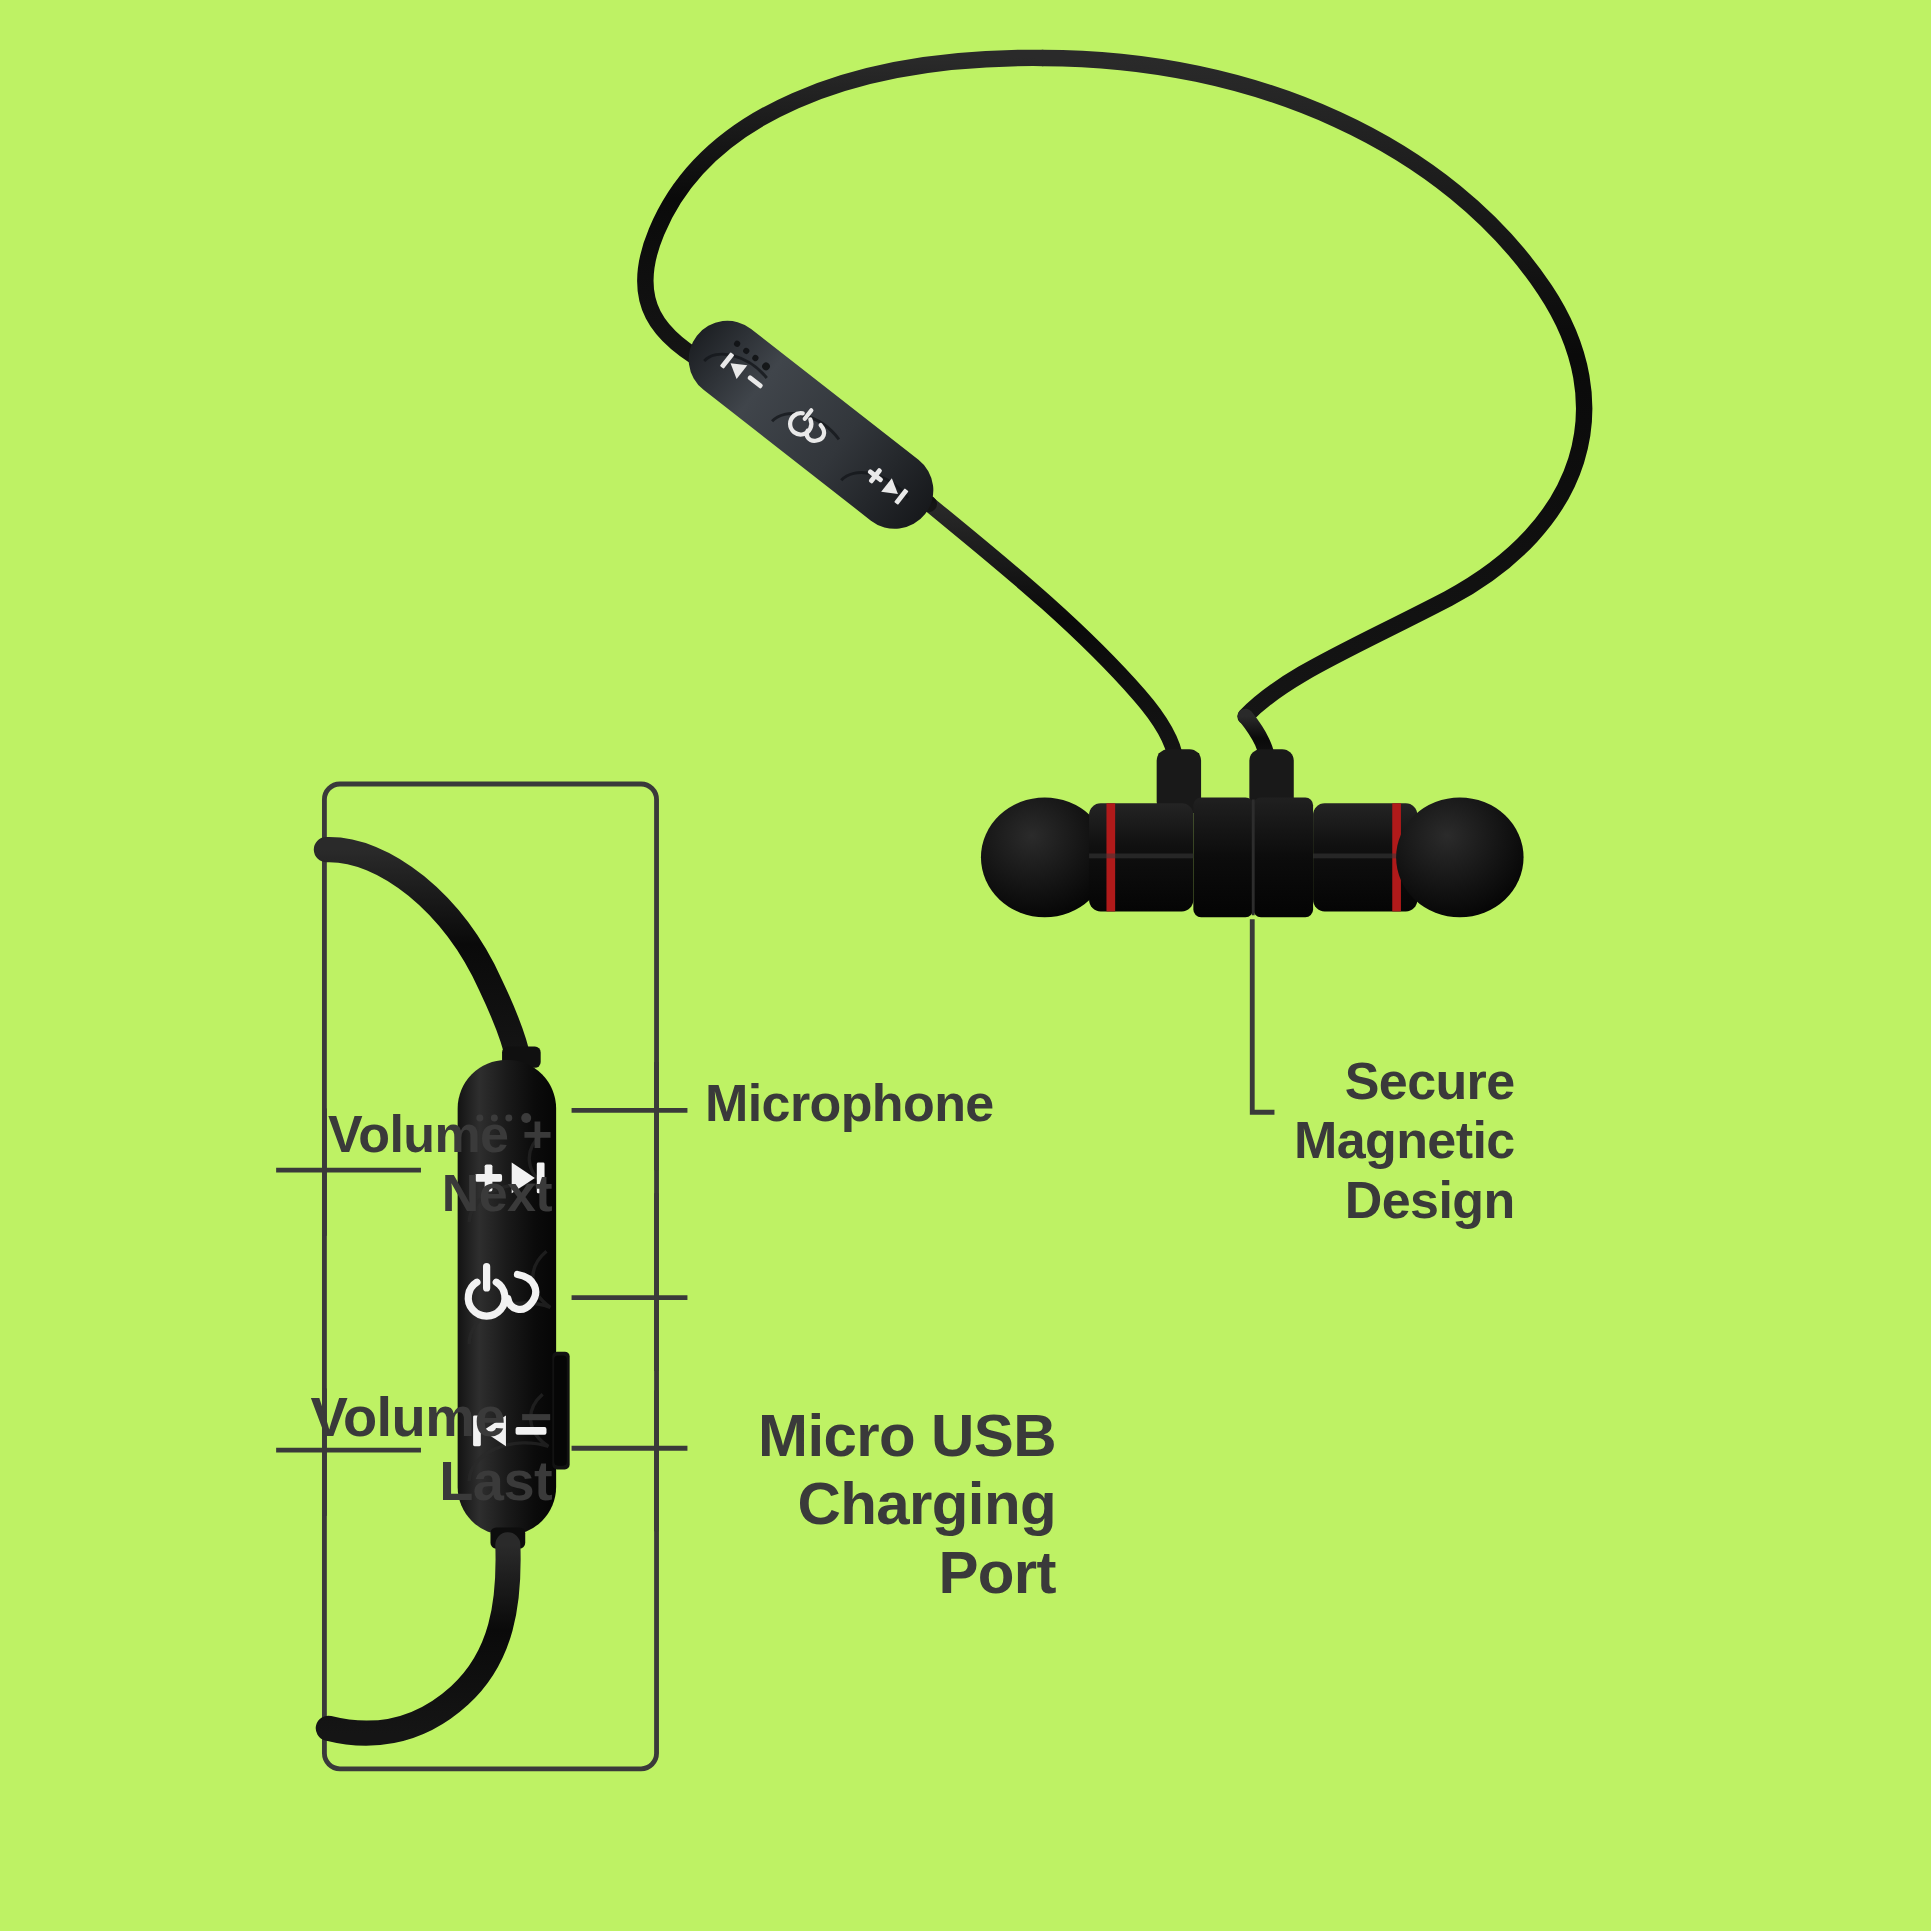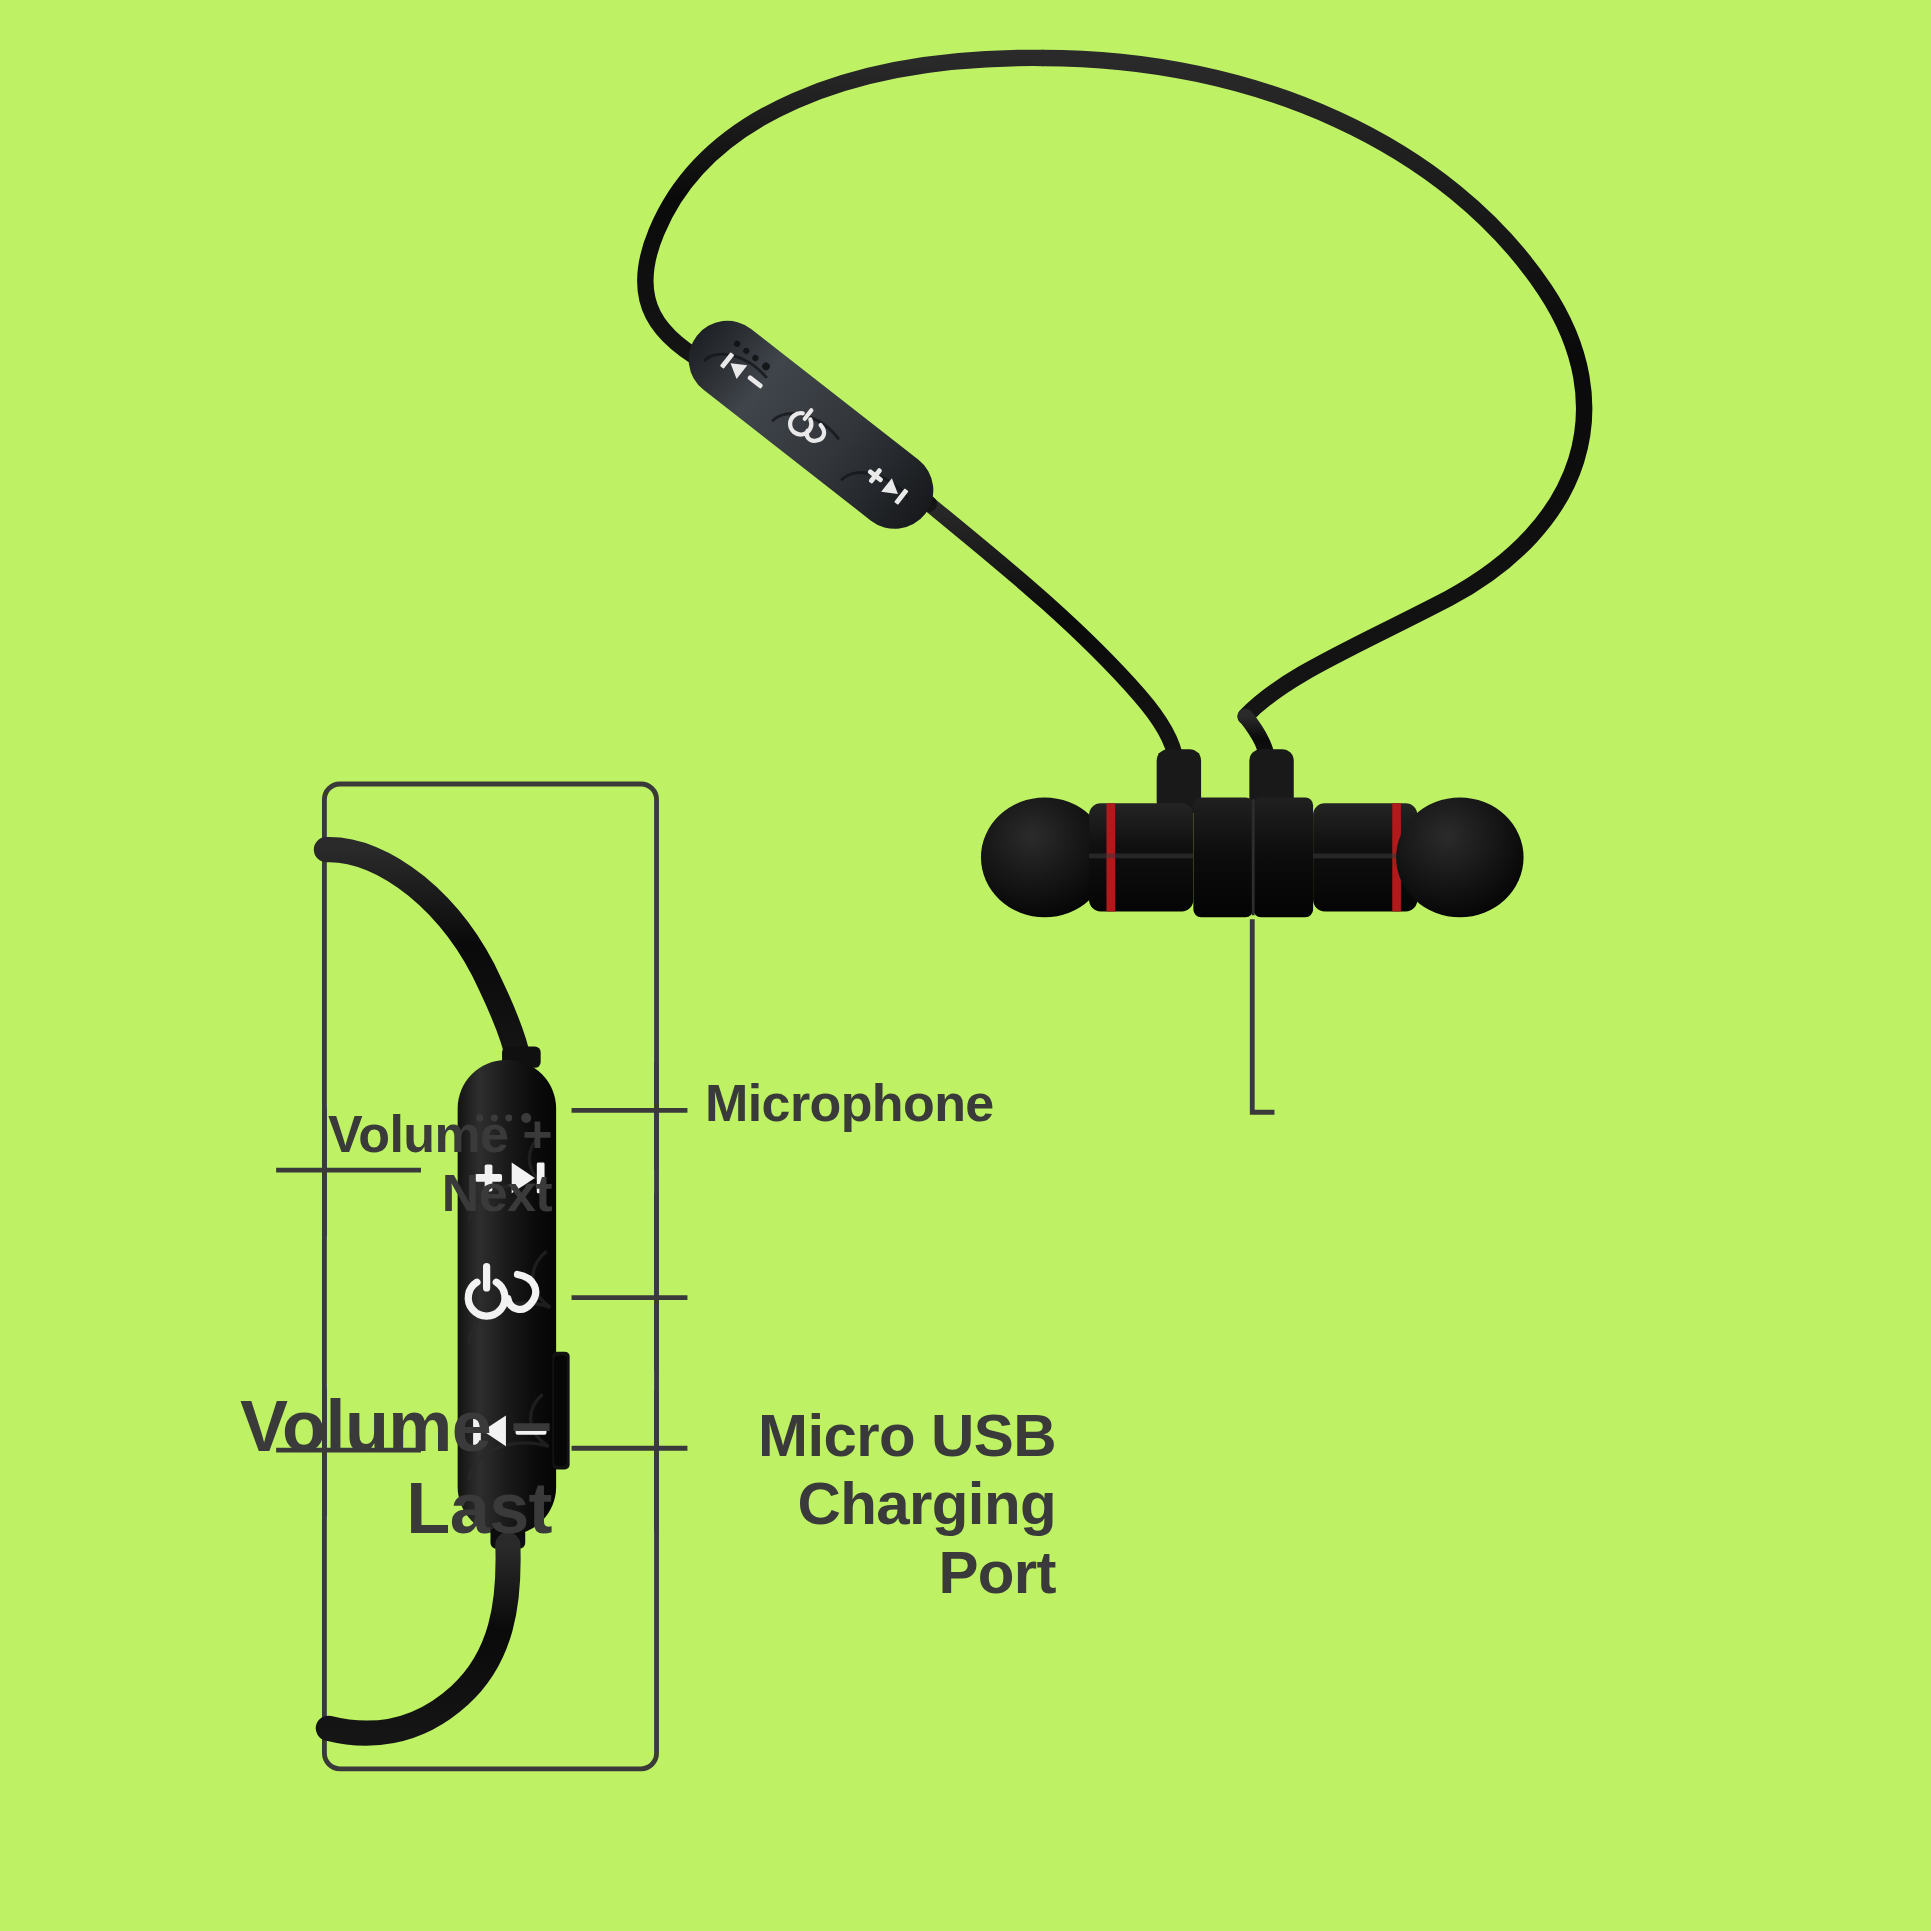--- a/index.html
+++ b/index.html
@@ -281,6 +281,9 @@
   <div class="label right lbl-usb">Micro USB
 Charging Port</div>
 
+  <div class="label left lbl-magnetic">Secure
+Magnetic
+Design</div>
 
 </div>
 

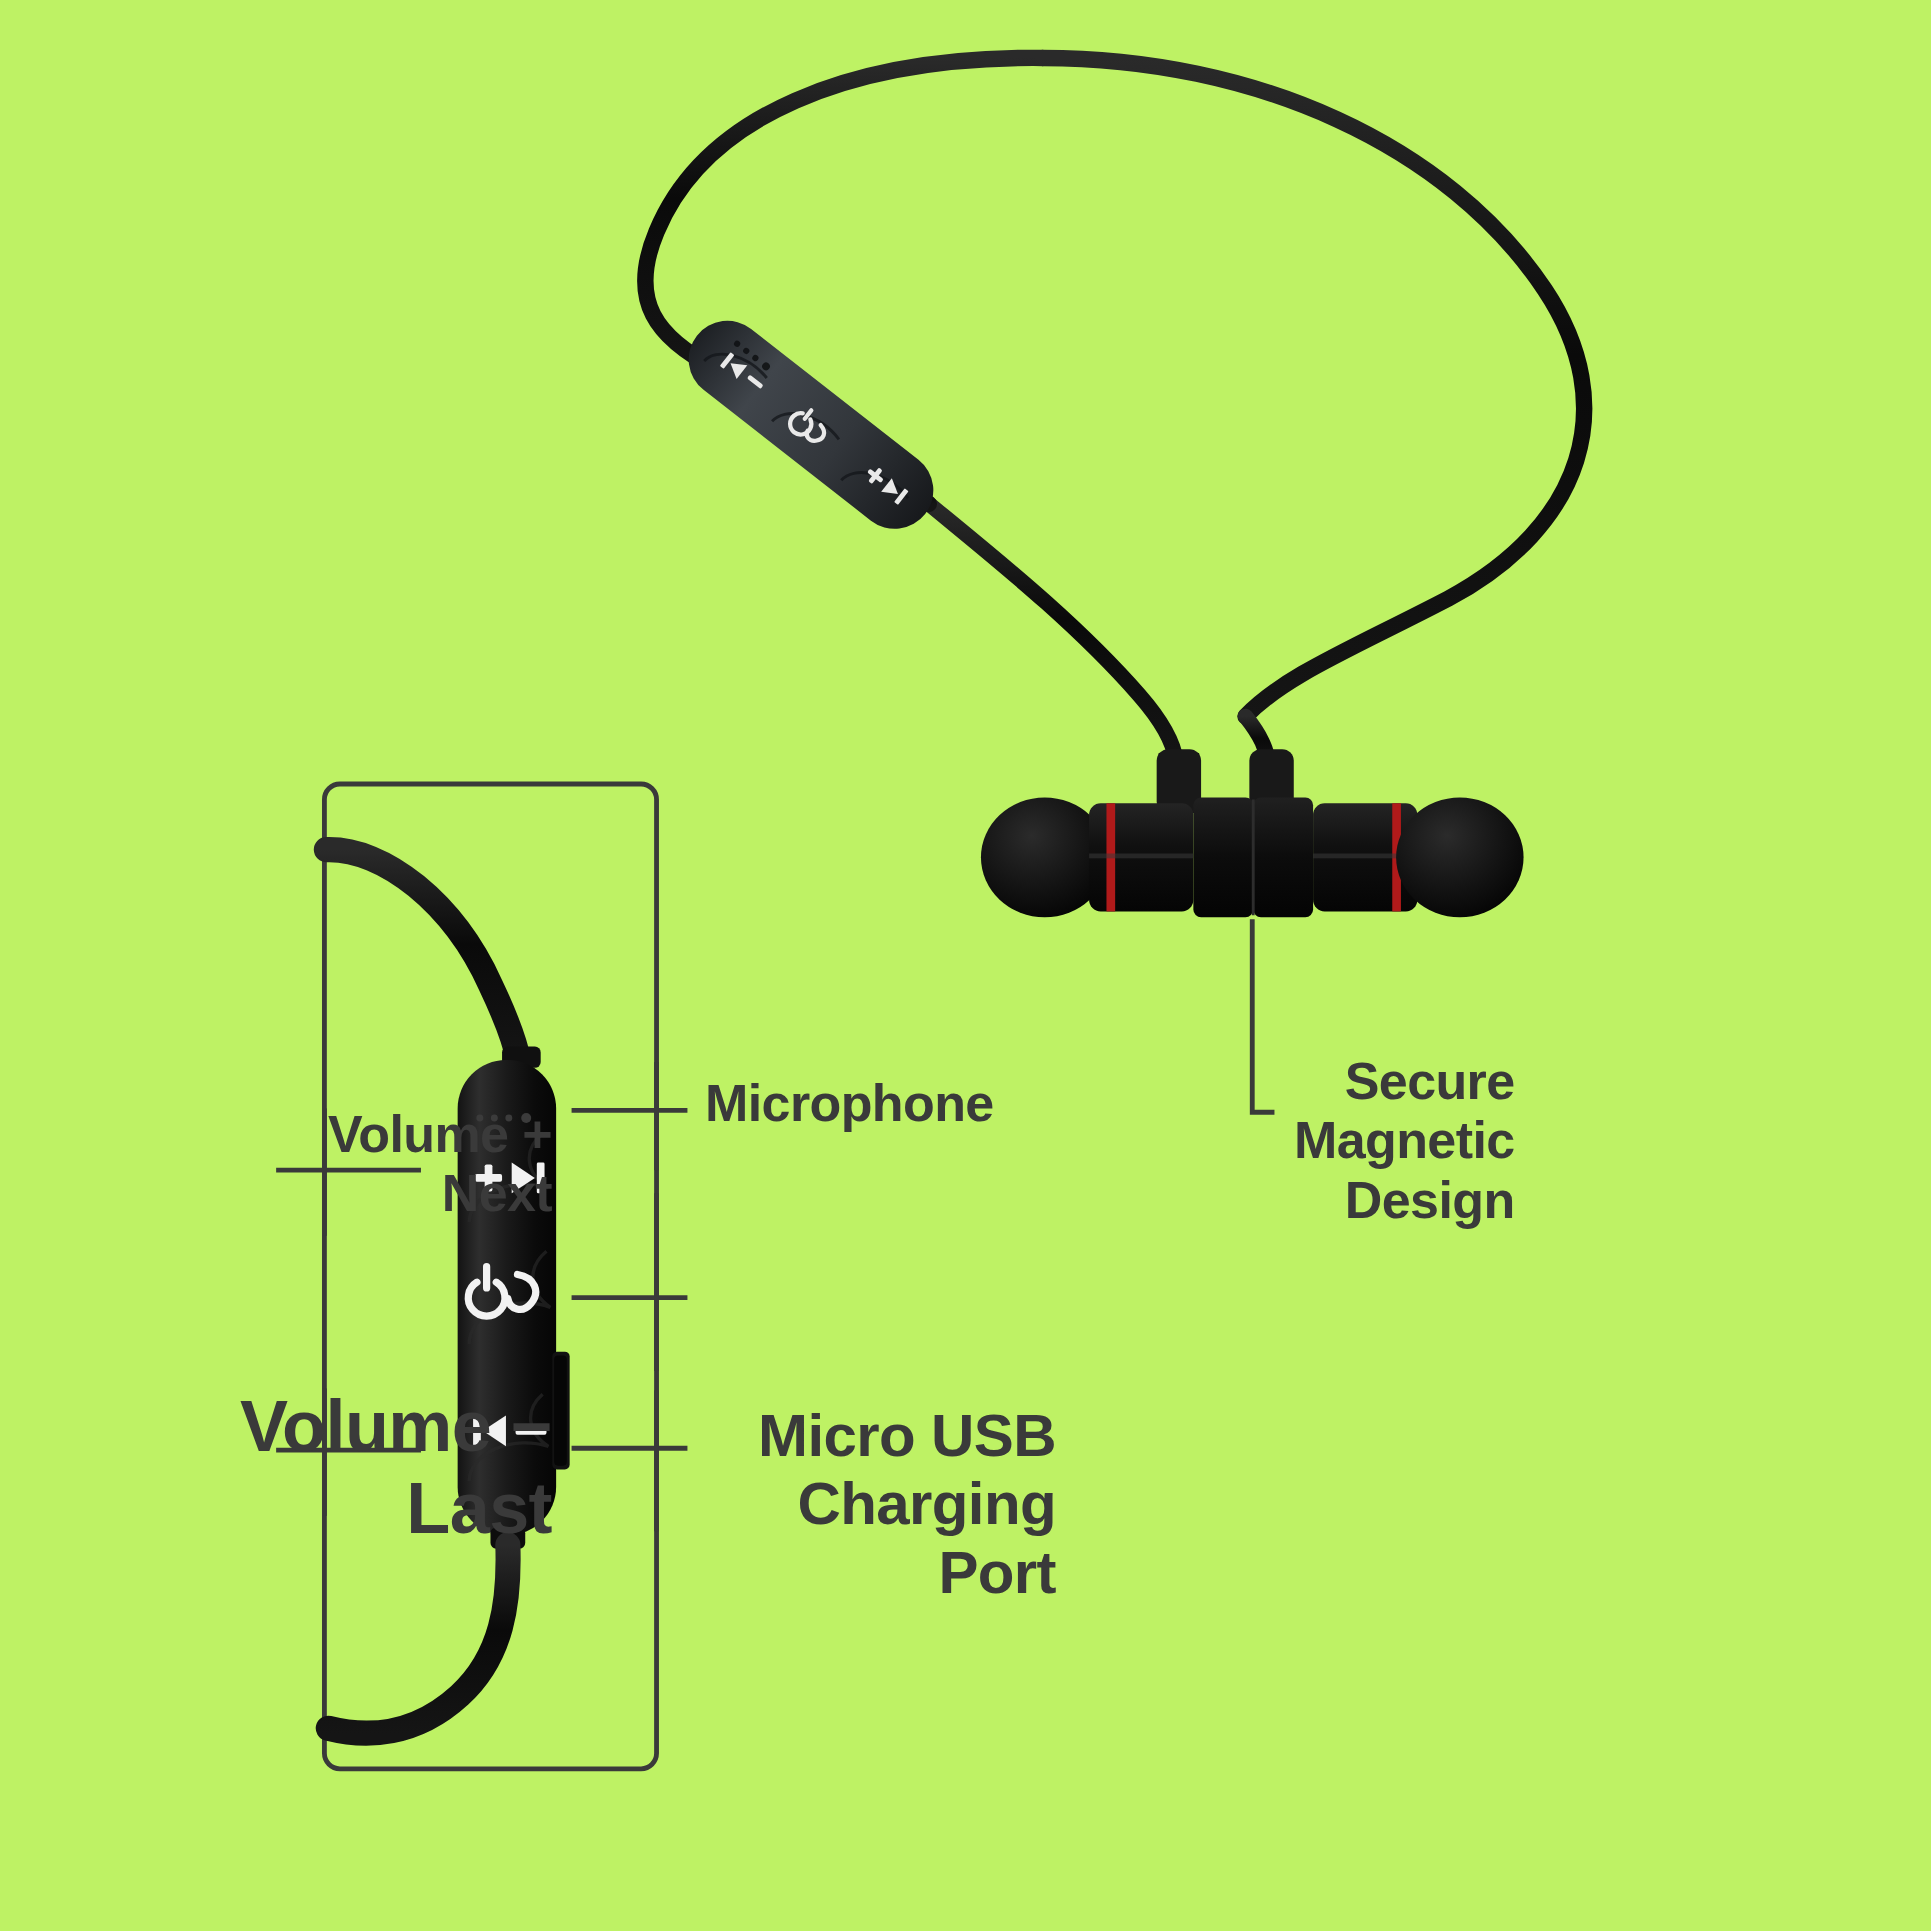--- a/index.html
+++ b/index.html
@@ -46,7 +46,7 @@
   .lbl-vol-minus {
     right: 1379px;
     top: 1385px;
-    font-size: 72px;
+    font-size: 56px;
   }
   .lbl-microphone {
     left: 705px;

